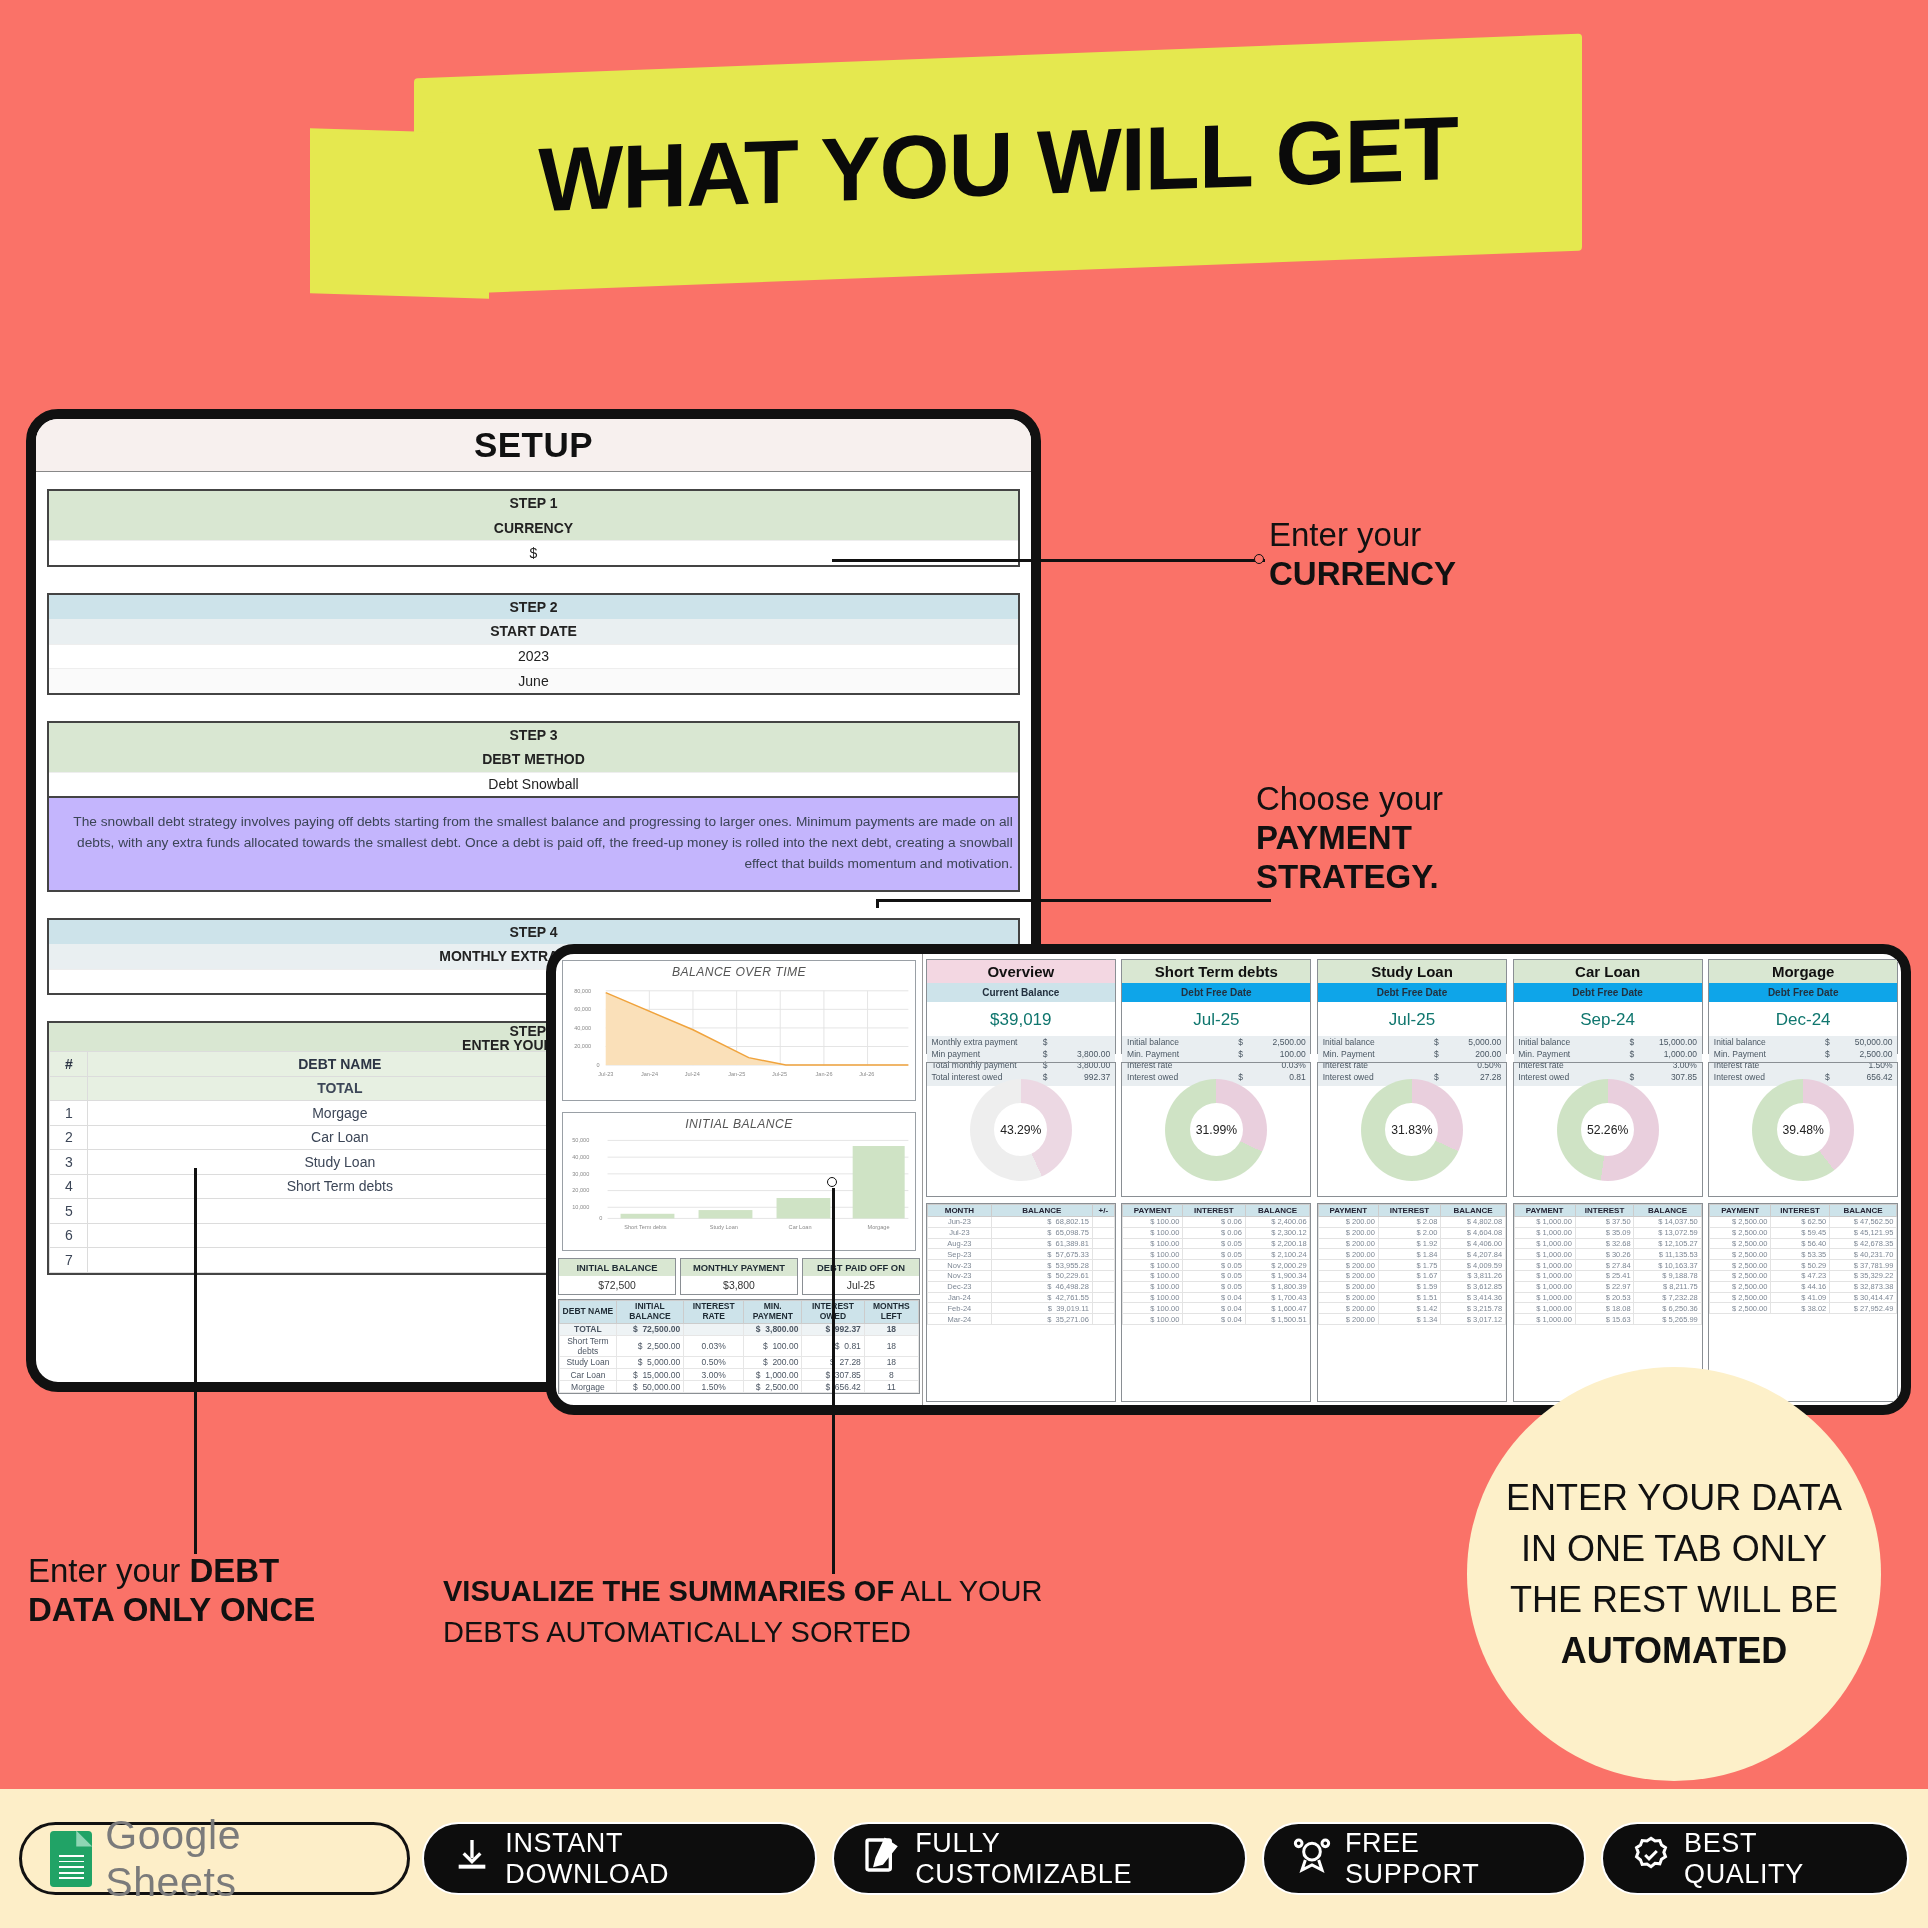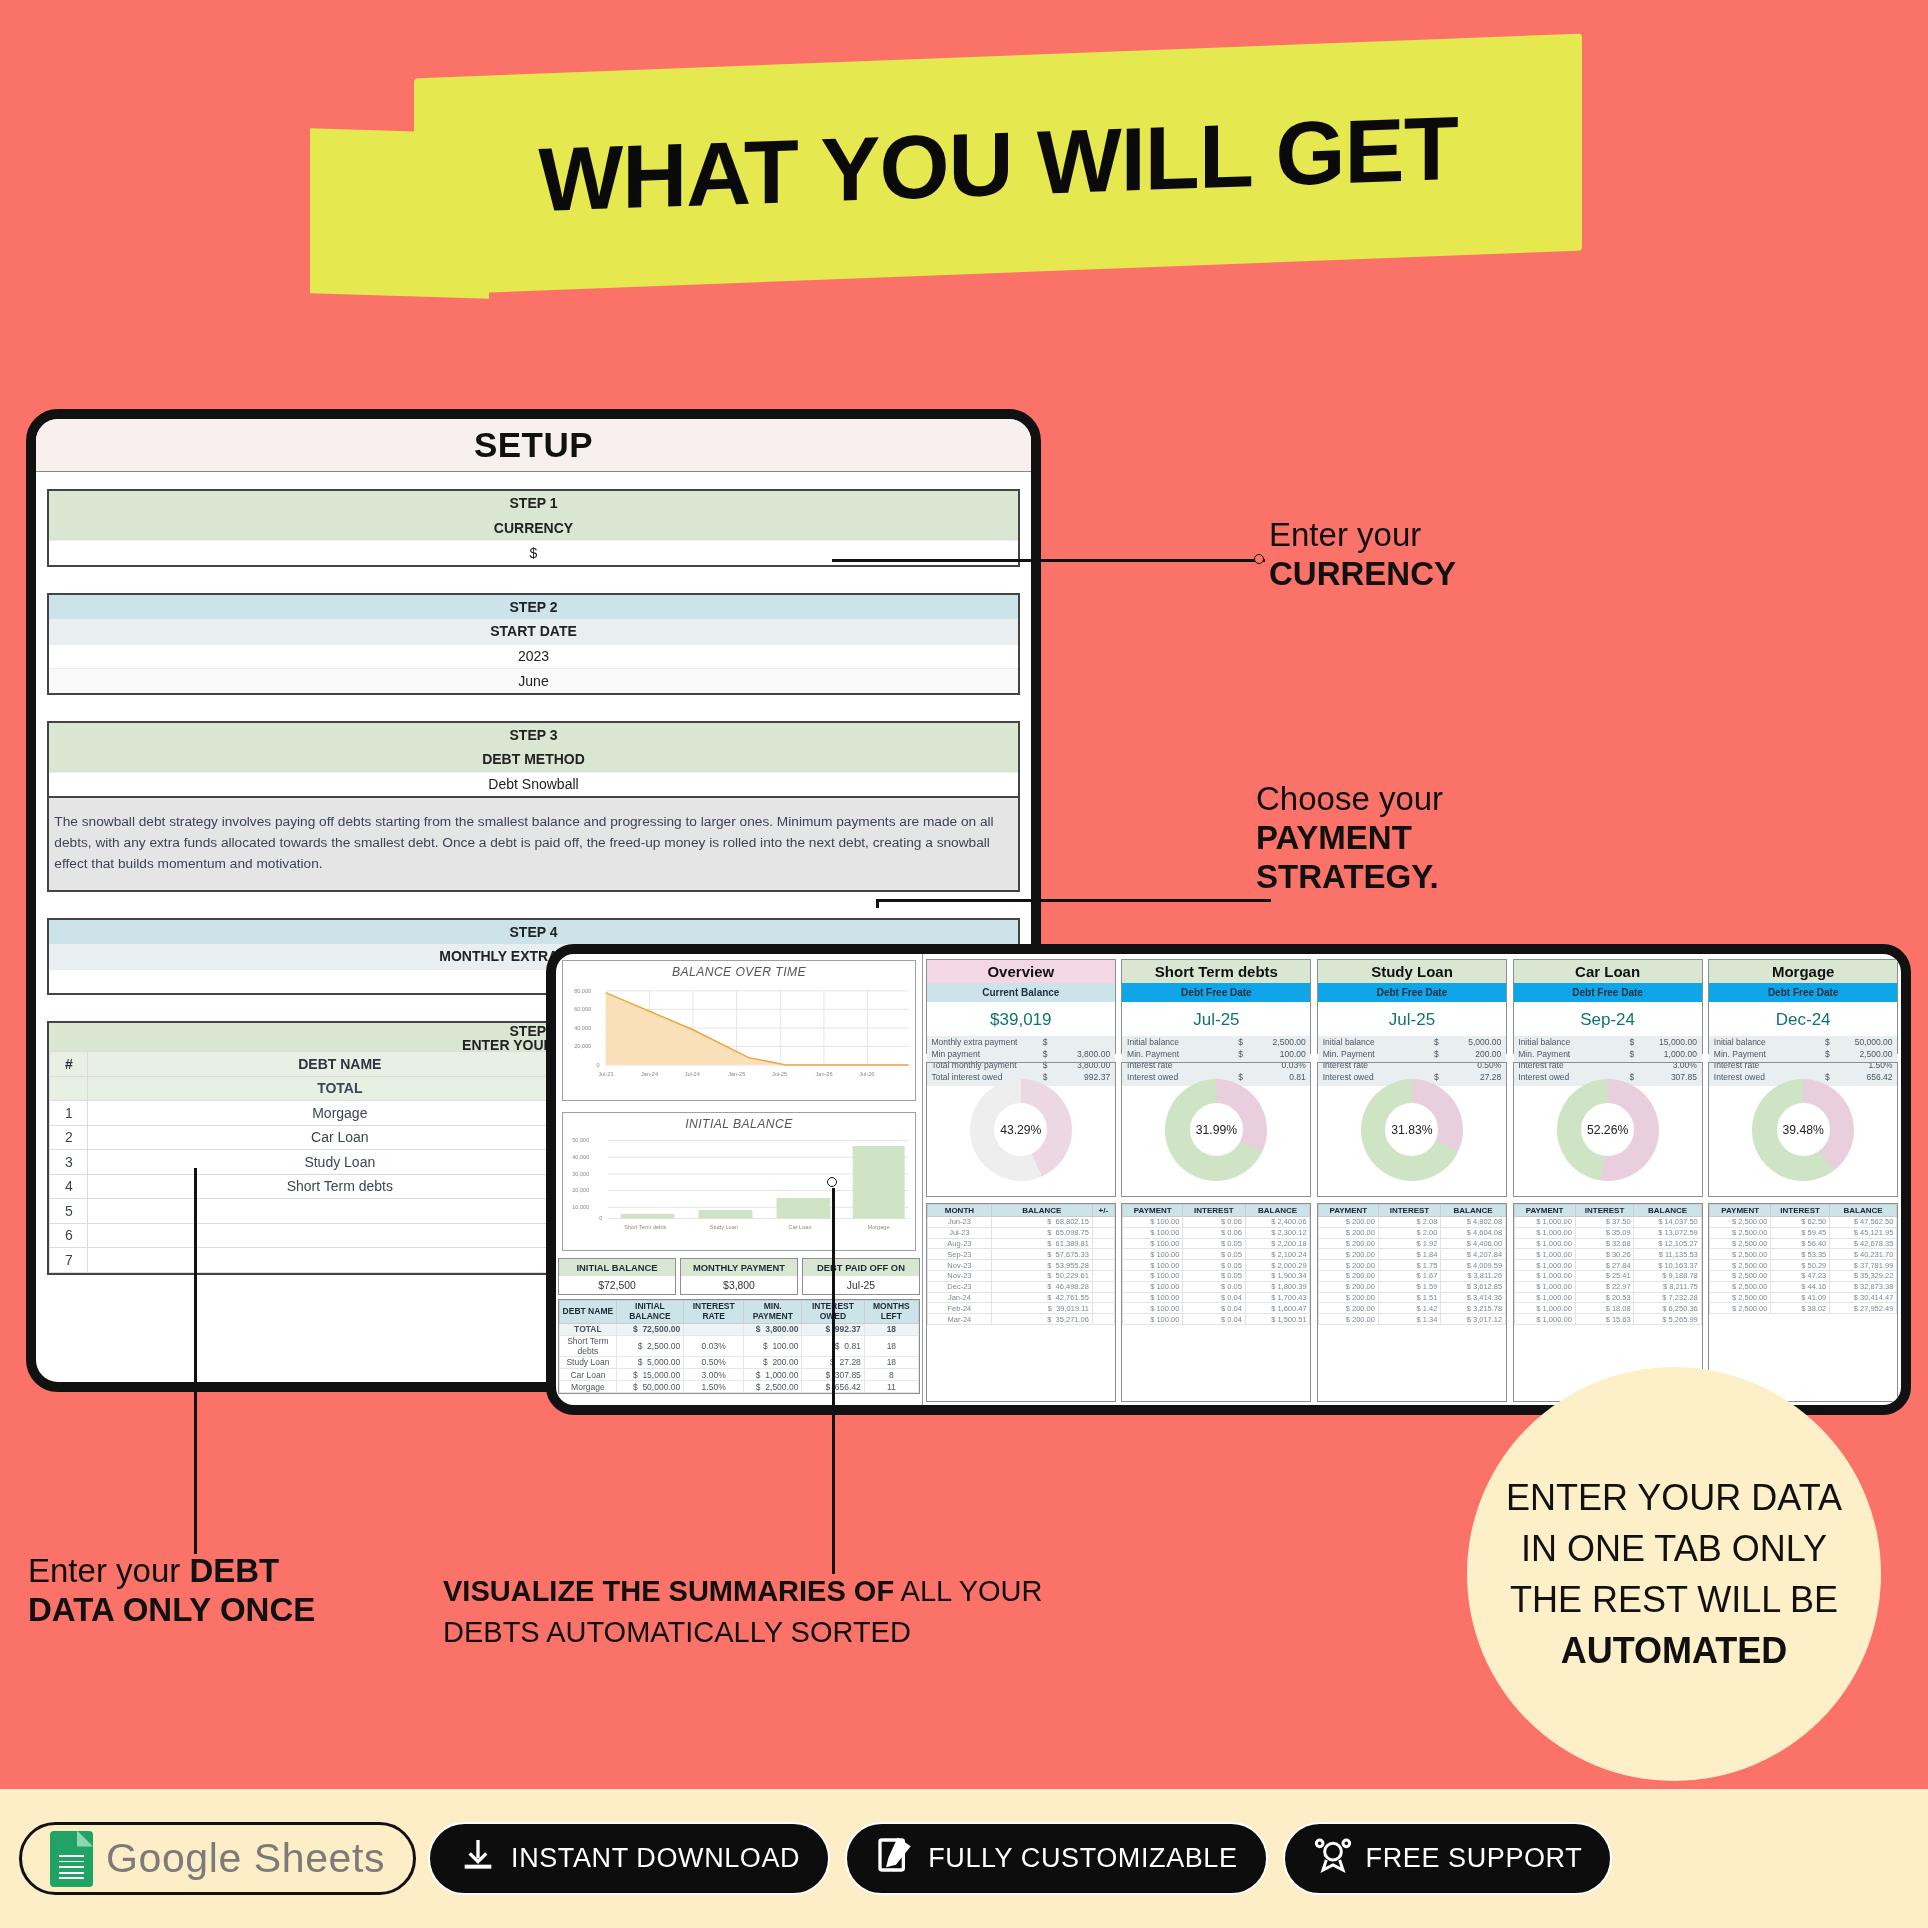--- a/index.html
+++ b/index.html
@@ -85,9 +85,9 @@
     padding: 13px 5px 15px;
     font-size: 13.7px;
     line-height: 1.55;
-    text-align: left;
+    text-align: right;
     color: #3b4456;
-    background: #e5e5e5;
+    background: #c4b5fd;
   }
   .spacer-18 { height: 17px; background:#fff; }
   .spacer-28 { height: 26px; background:#fff; }

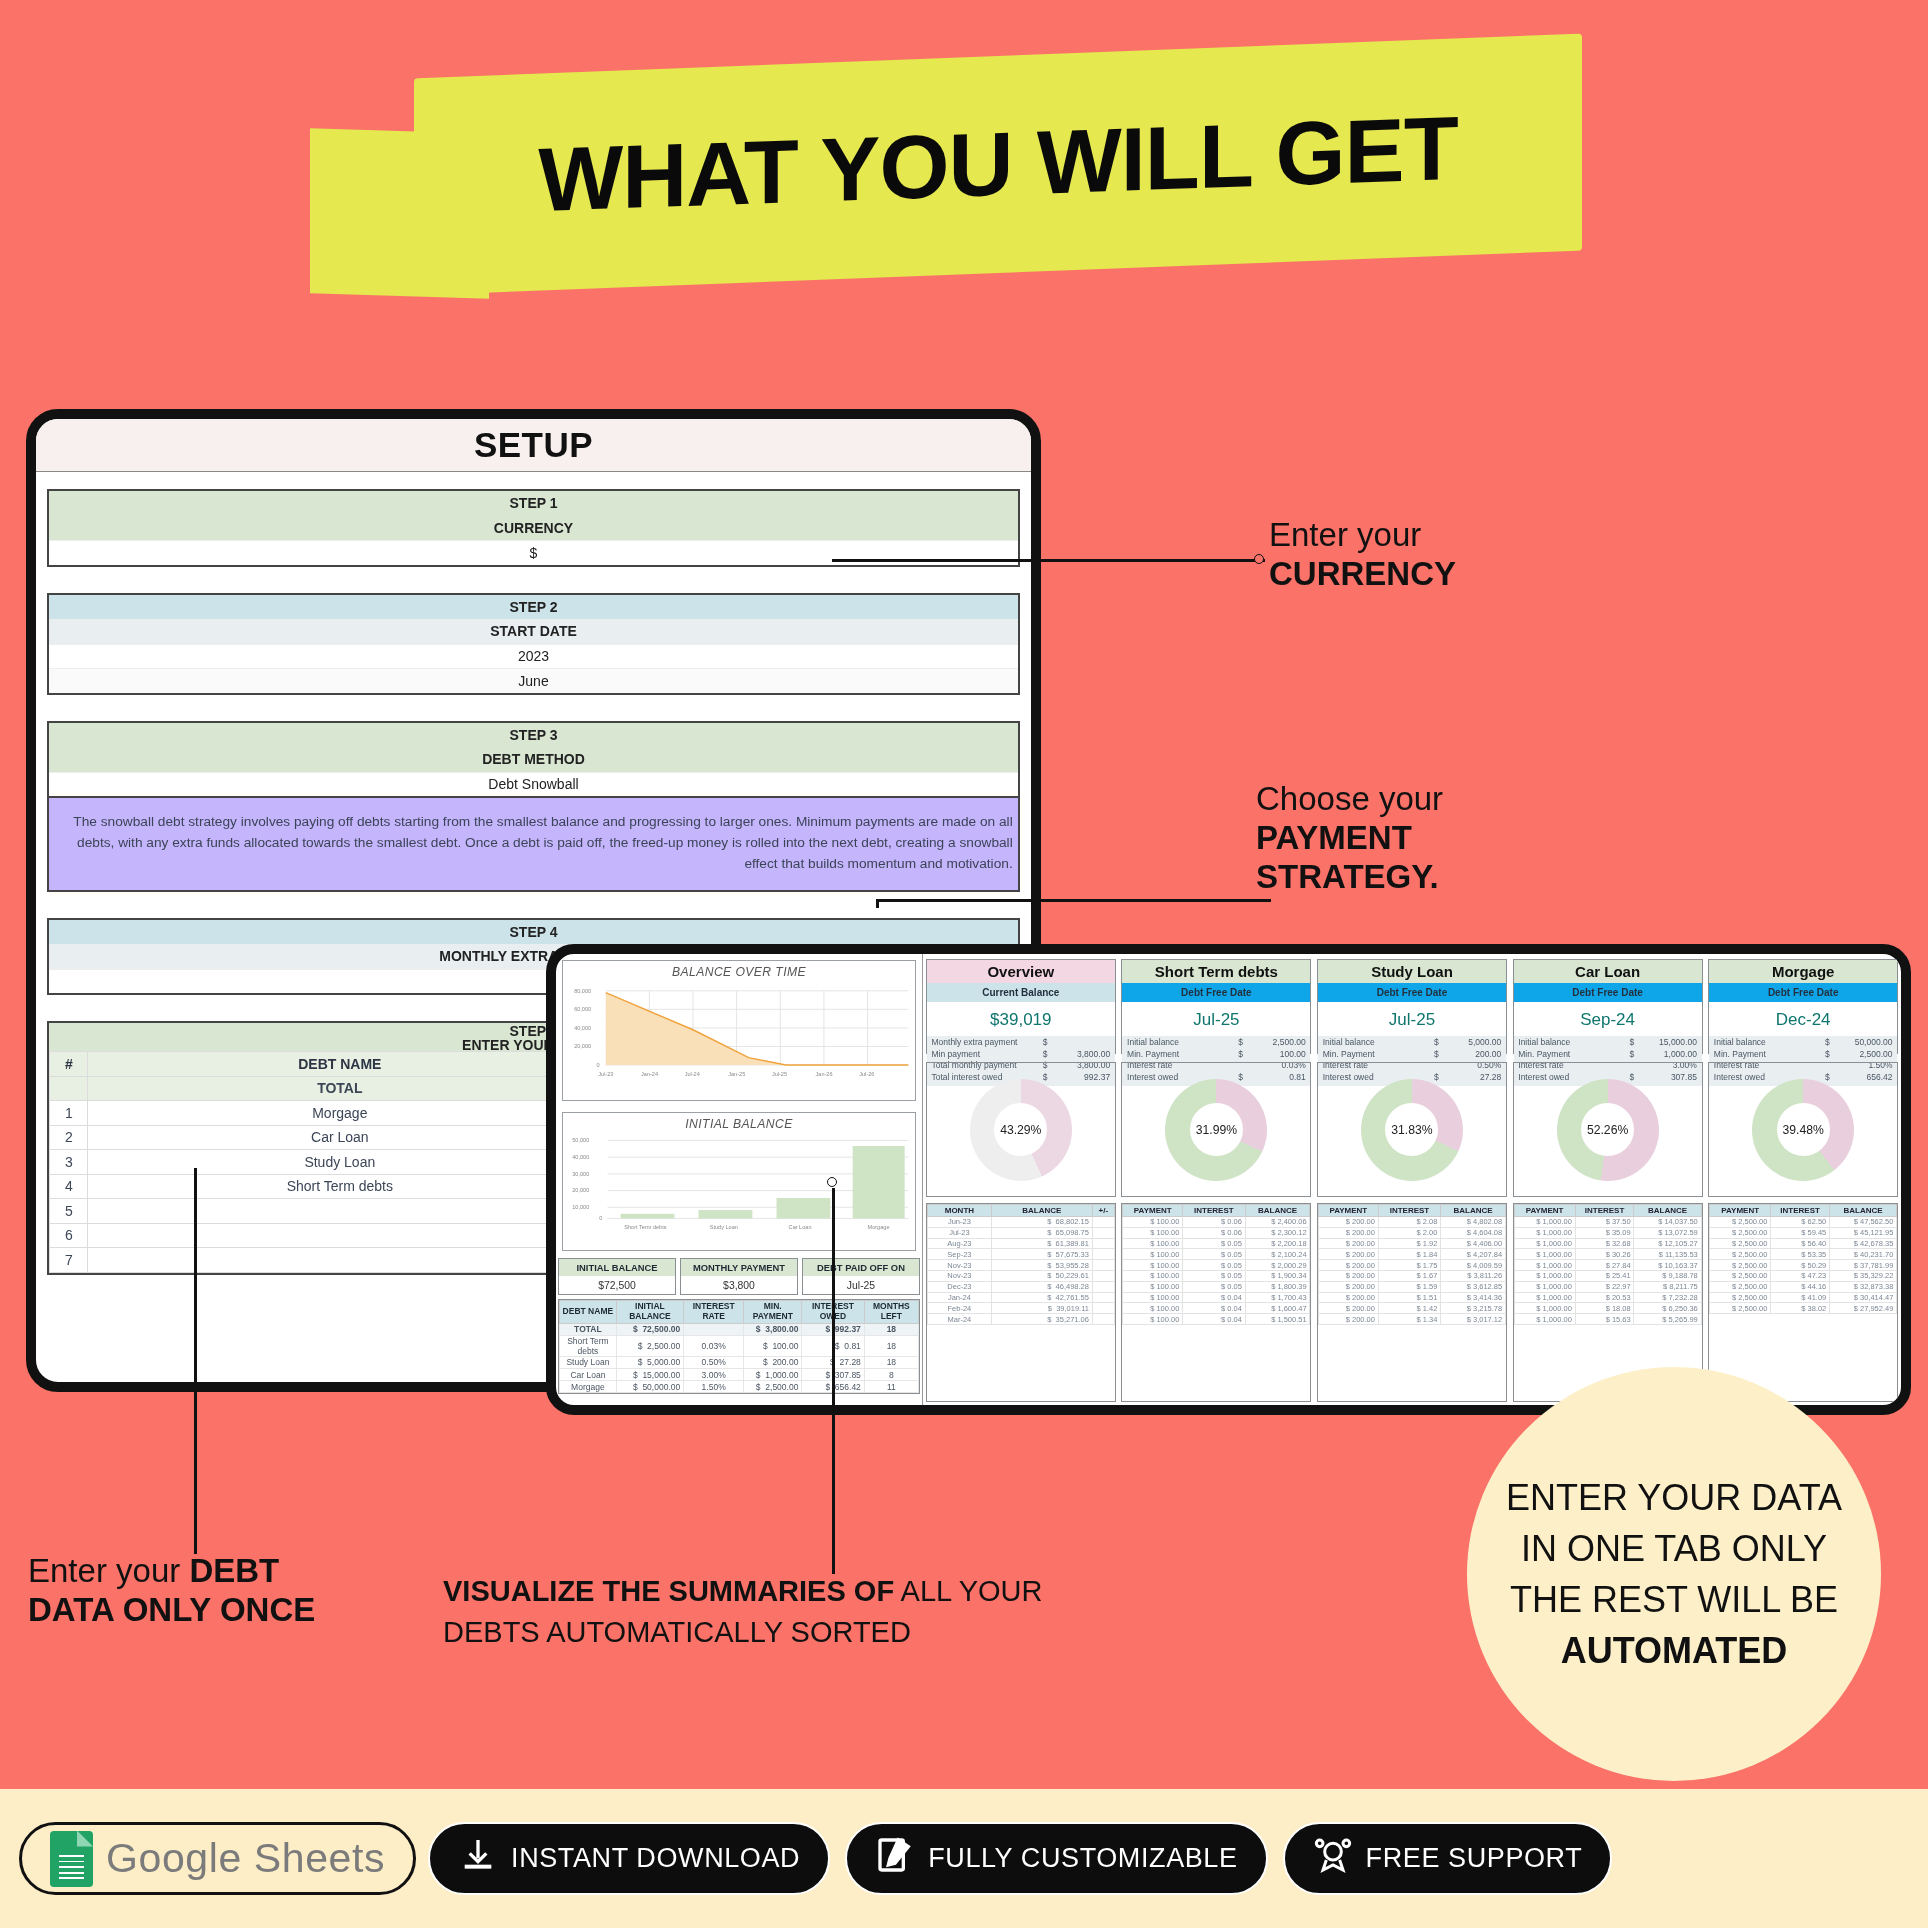--- a/index.html
+++ b/index.html
@@ -1030,6 +1030,13 @@
           </svg></span>
         <span>FREE SUPPORT</span>
       </div>
+      <div class="pill dark">
+        <span><svg class="ic" viewBox="0 0 24 24" fill="none" stroke="#fff" stroke-width="1.8">
+            <path d="M12 2l2.4 1.6 2.9-.3 1 2.7 2.4 1.6-1 2.7 1 2.7-2.4 1.6-1 2.7-2.9-.3L12 19l-2.4-1.6-2.9.3-1-2.7L3.3 13l1-2.7-1-2.7 2.4-1.6 1-2.7 2.9.3z"></path>
+            <path d="M8.5 12l2.3 2.3 4.7-4.7"></path>
+          </svg></span>
+        <span>BEST QUALITY</span>
+      </div>
     </div>
 </div>
 

